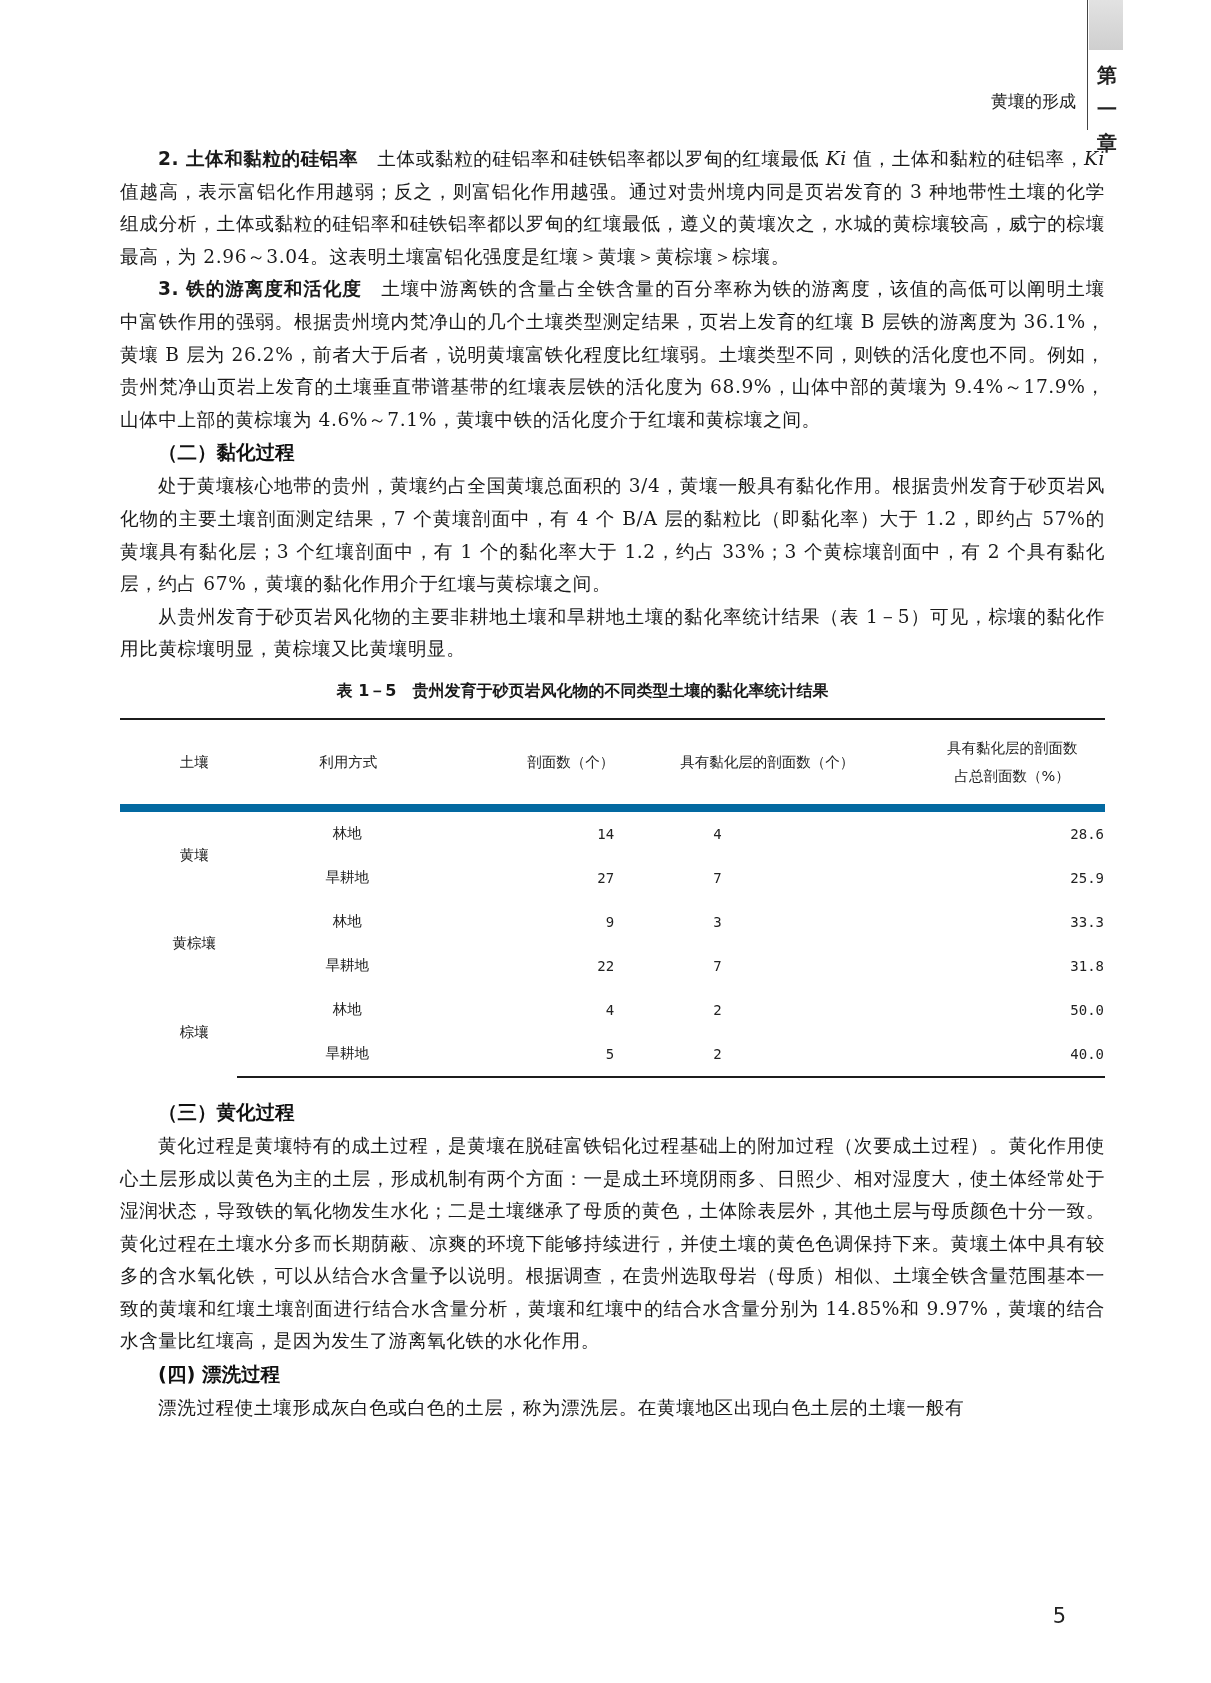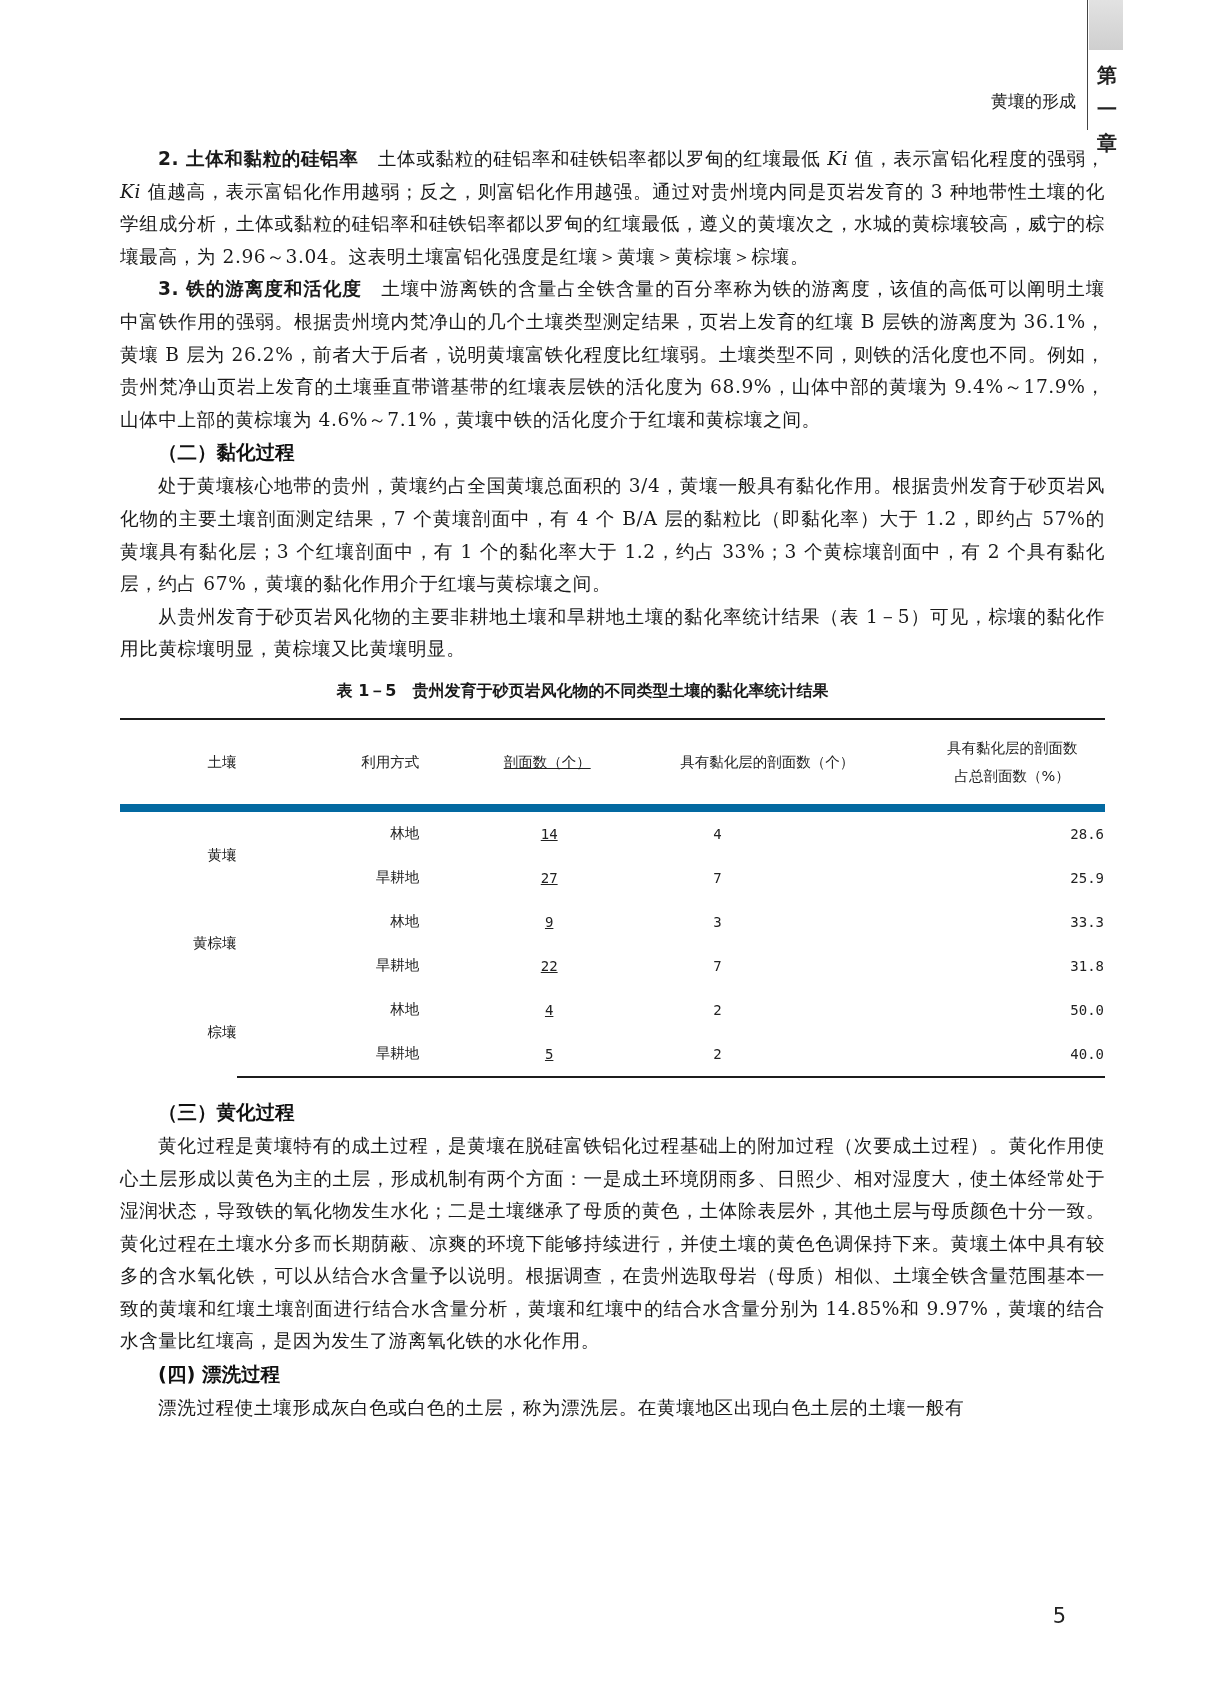--- a/index.html
+++ b/index.html
@@ -92,7 +92,7 @@
 
   <div class="body">
 
-    <p class="indent"><span class="lead-bold">2. 土体和黏粒的硅铝率</span><span>　土体或黏粒的硅铝率和硅铁铝率都以罗甸的红壤最低</span> <span class="ital">Ki</span><span> 值，表示富铝化程度的强弱，</span><span class="ital">Ki</span><span> 值越高，表示富铝化作用越弱；反之，则富铝化作用越强。通过对贵州境内同是页岩发育的 3 种地带性土壤的化学组成分析，土体或黏粒的硅铝率和硅铁铝率都以罗甸的红壤最低，遵义的黄壤次之，水城的黄棕壤较高，威宁的棕壤最高，为 2.96～3.04。这表明土壤富铝化强度是红壤＞黄壤＞黄棕壤＞棕壤。</span></p>
+    <p class="indent"><span class="lead-bold">2. 土体和黏粒的硅铝率</span><span>　土体或黏粒的硅铝率和硅铁铝率都以罗甸的红壤最低</span> <span class="ital">Ki</span><span> 值，土体和黏粒的硅铝率，</span><span class="ital">Ki</span><span> 值越高，表示富铝化作用越弱；反之，则富铝化作用越强。通过对贵州境内同是页岩发育的 3 种地带性土壤的化学组成分析，土体或黏粒的硅铝率和硅铁铝率都以罗甸的红壤最低，遵义的黄壤次之，水城的黄棕壤较高，威宁的棕壤最高，为 2.96～3.04。这表明土壤富铝化强度是红壤＞黄壤＞黄棕壤＞棕壤。</span></p>
 
     <p class="indent"><span class="lead-bold">3. 铁的游离度和活化度</span><span>　土壤中游离铁的含量占全铁含量的百分率称为铁的游离度，该值的高低可以阐明土壤中富铁作用的强弱。根据贵州境内梵净山的几个土壤类型测定结果，页岩上发育的红壤 B 层铁的游离度为 36.1%，黄壤 B 层为 26.2%，前者大于后者，说明黄壤富铁化程度比红壤弱。土壤类型不同，则铁的活化度也不同。例如，贵州梵净山页岩上发育的土壤垂直带谱基带的红壤表层铁的活化度为 68.9%，山体中部的黄壤为 9.4%～17.9%，山体中上部的黄棕壤为 4.6%～7.1%，黄壤中铁的活化度介于红壤和黄棕壤之间。</span></p>
 

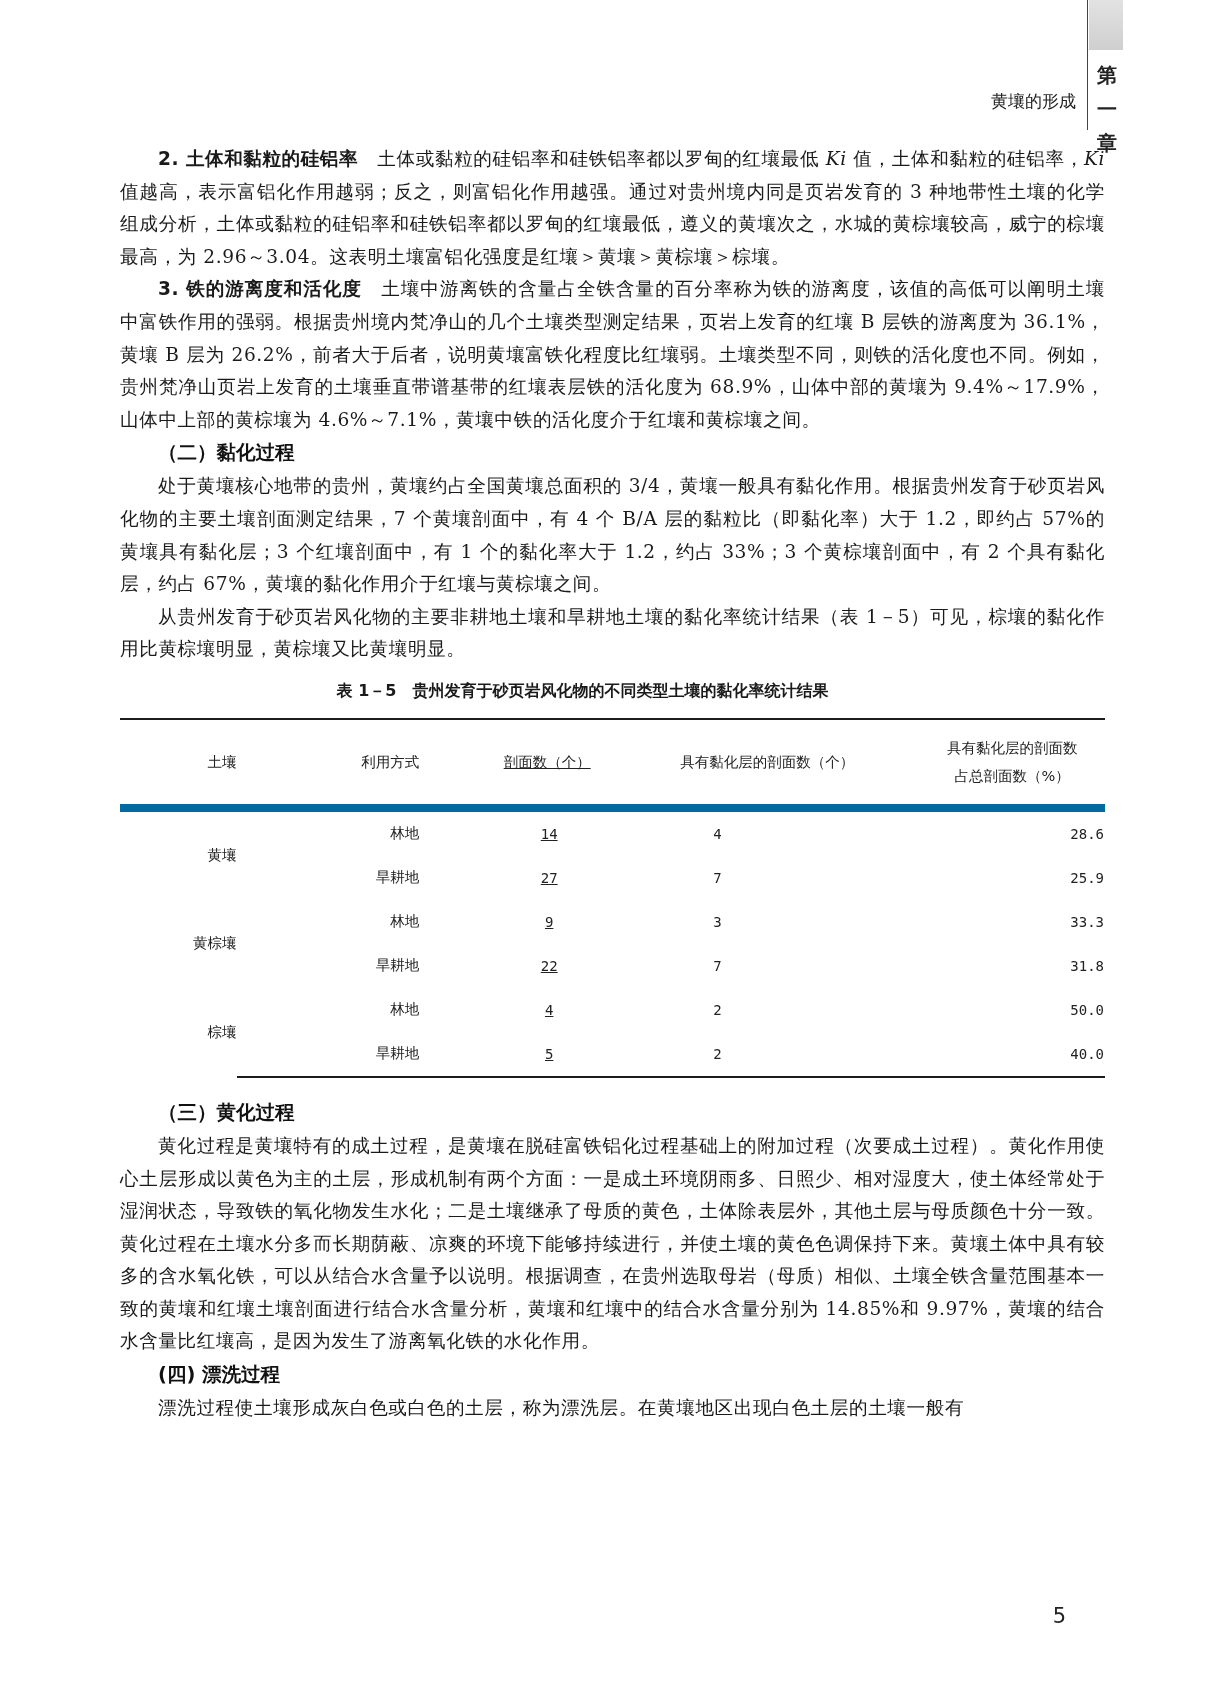--- a/index.html
+++ b/index.html
@@ -60,7 +60,7 @@
     }
     table.soil tbody td { height: 42px; vertical-align: middle; }
     table.soil tbody tr:last-child td { border-bottom: 2.5px solid #1c1c1c; }
-    .c-soil { width: 100px; text-align: right; padding-left: 32px; }
+    .c-soil { width: 100px; text-align: center; padding-left: 32px; }
     .c-use { width: 170px; text-align: right; padding-left: 38px; }
     .c-n { width: 150px; text-align: center; padding-left: 64px; text-decoration: underline; }
     .c-m { width: 250px; text-align: left; padding-left: 98px; }

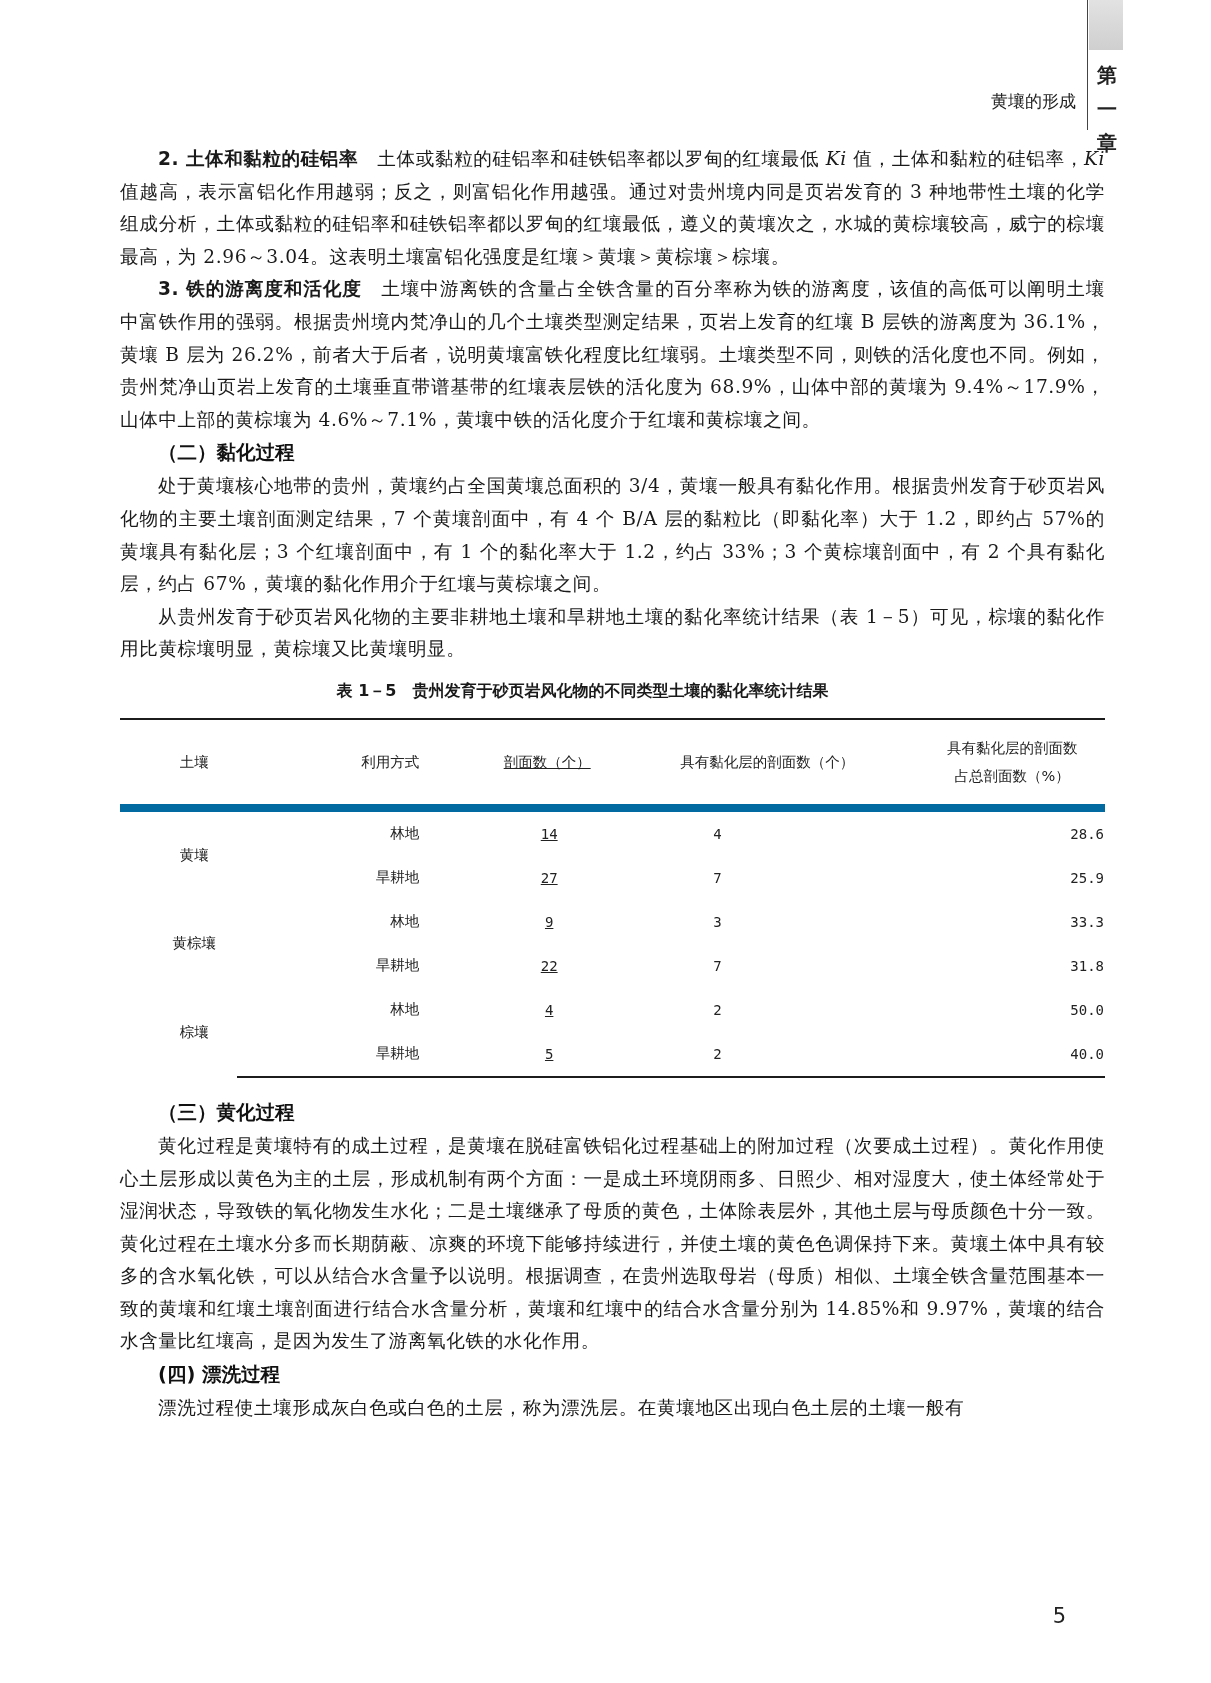--- a/index.html
+++ b/index.html
@@ -61,7 +61,7 @@
     table.soil tbody td { height: 42px; vertical-align: middle; }
     table.soil tbody tr:last-child td { border-bottom: 2.5px solid #1c1c1c; }
     .c-soil { width: 100px; text-align: center; padding-left: 32px; }
-    .c-use { width: 170px; text-align: right; padding-left: 38px; }
+    .c-use { width: 170px; text-align: center; padding-left: 38px; }
     .c-n { width: 150px; text-align: center; padding-left: 64px; text-decoration: underline; }
     .c-m { width: 250px; text-align: left; padding-left: 98px; }
     .c-p { text-align: left; padding-left: 150px; }

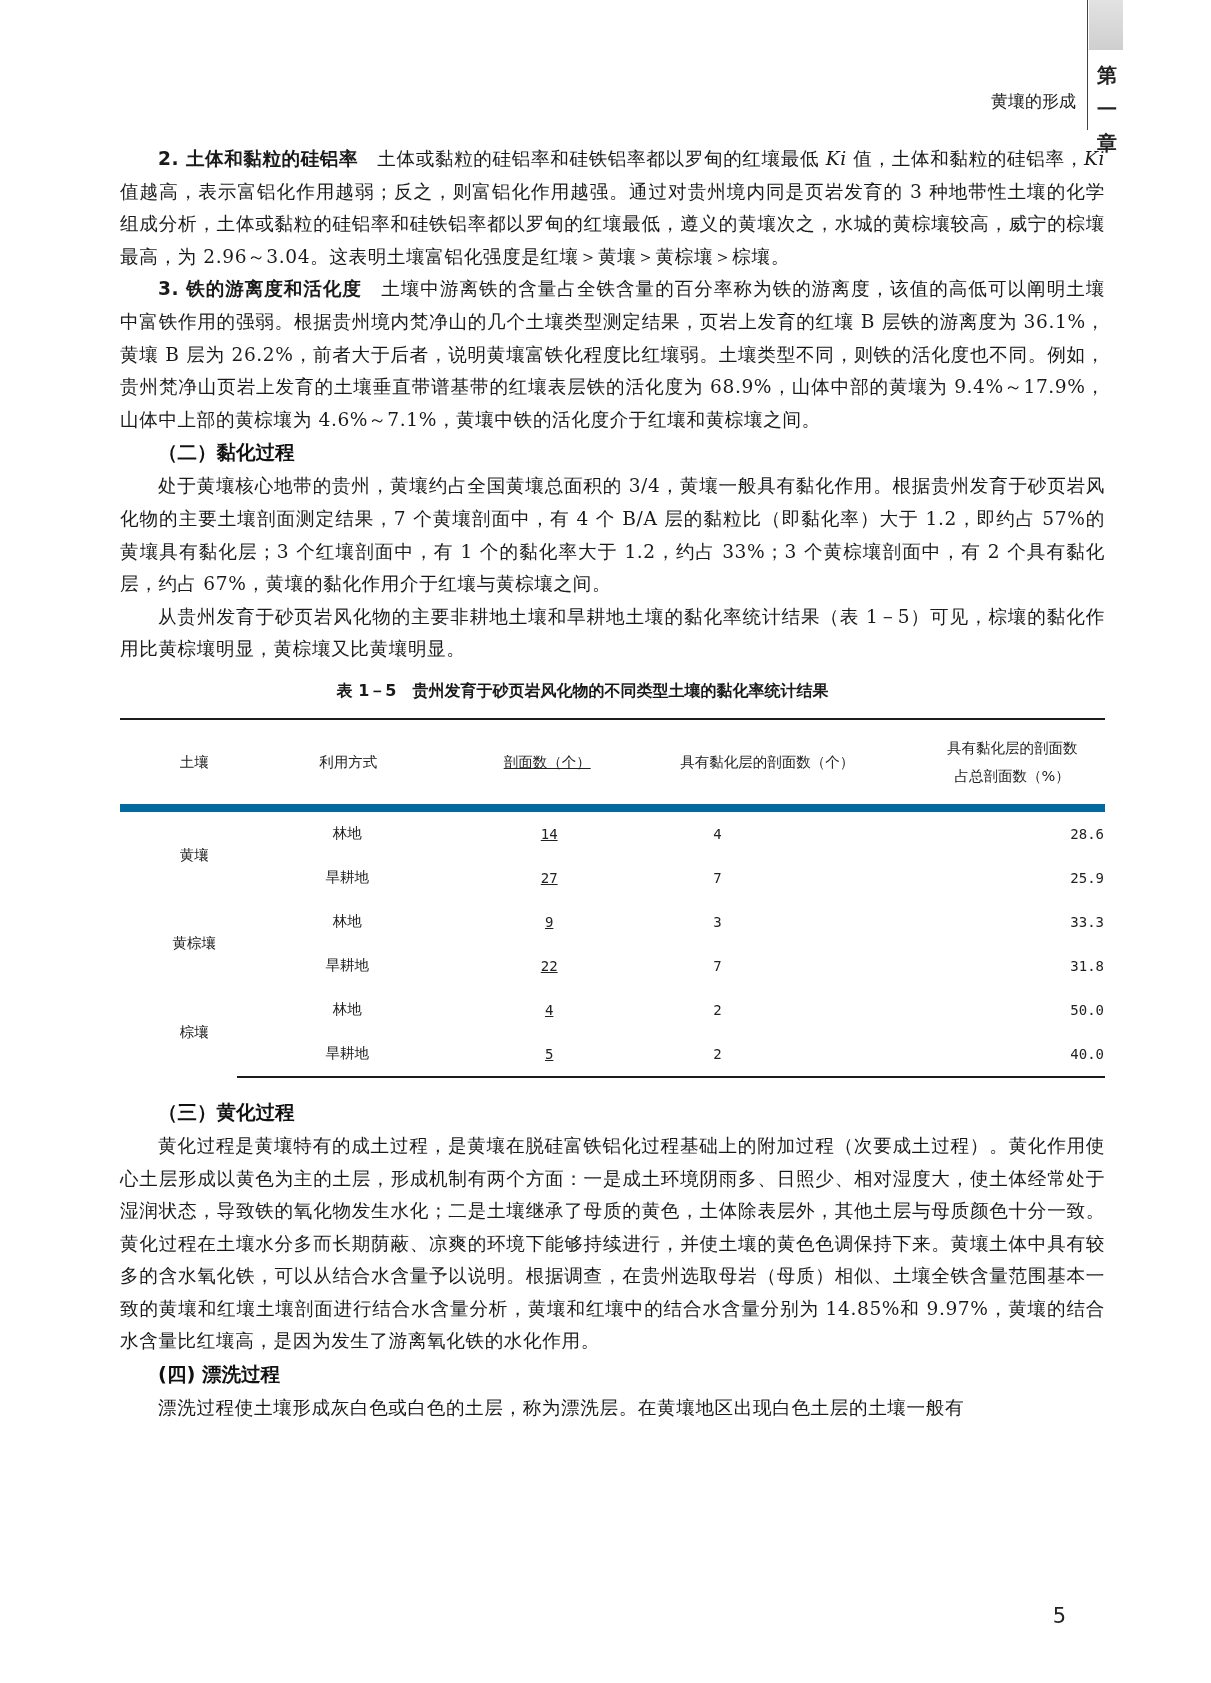--- a/index.html
+++ b/index.html
@@ -62,7 +62,7 @@
     table.soil tbody tr:last-child td { border-bottom: 2.5px solid #1c1c1c; }
     .c-soil { width: 100px; text-align: center; padding-left: 32px; }
     .c-use { width: 170px; text-align: center; padding-left: 38px; }
-    .c-n { width: 150px; text-align: center; padding-left: 64px; text-decoration: underline; }
+    .c-n { width: 150px; text-align: right; padding-left: 64px; }
     .c-m { width: 250px; text-align: left; padding-left: 98px; }
     .c-p { text-align: left; padding-left: 150px; }
     th.c-soil { padding-left: 32px; }

